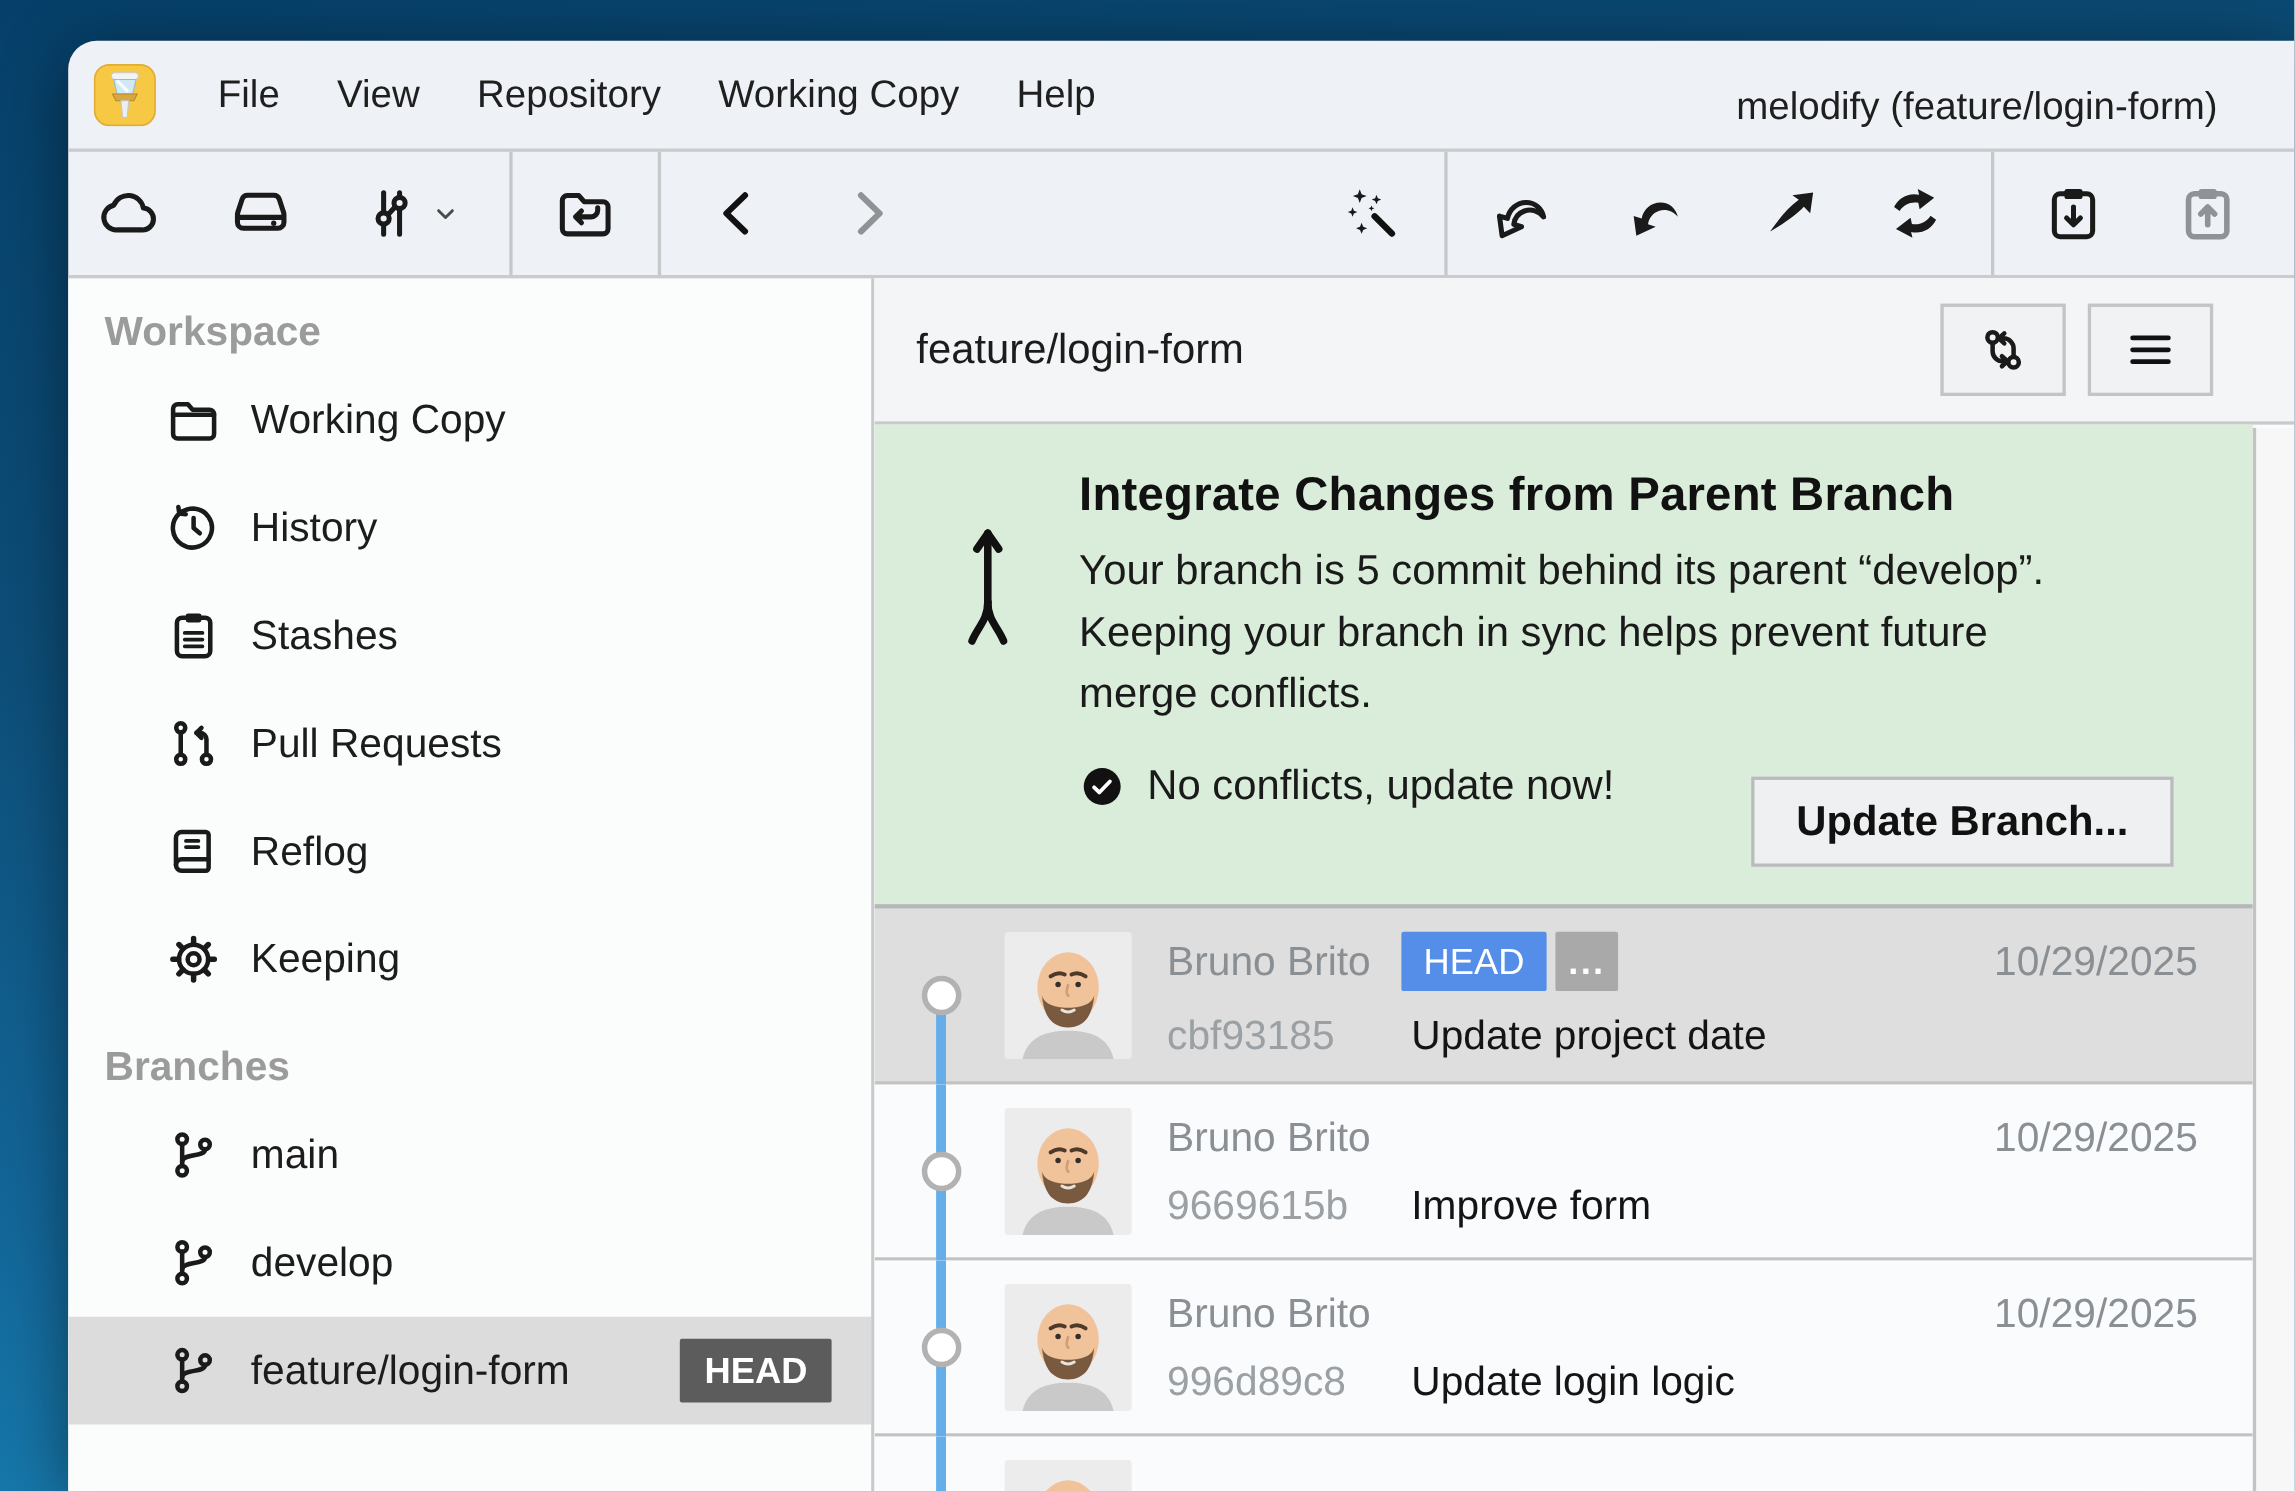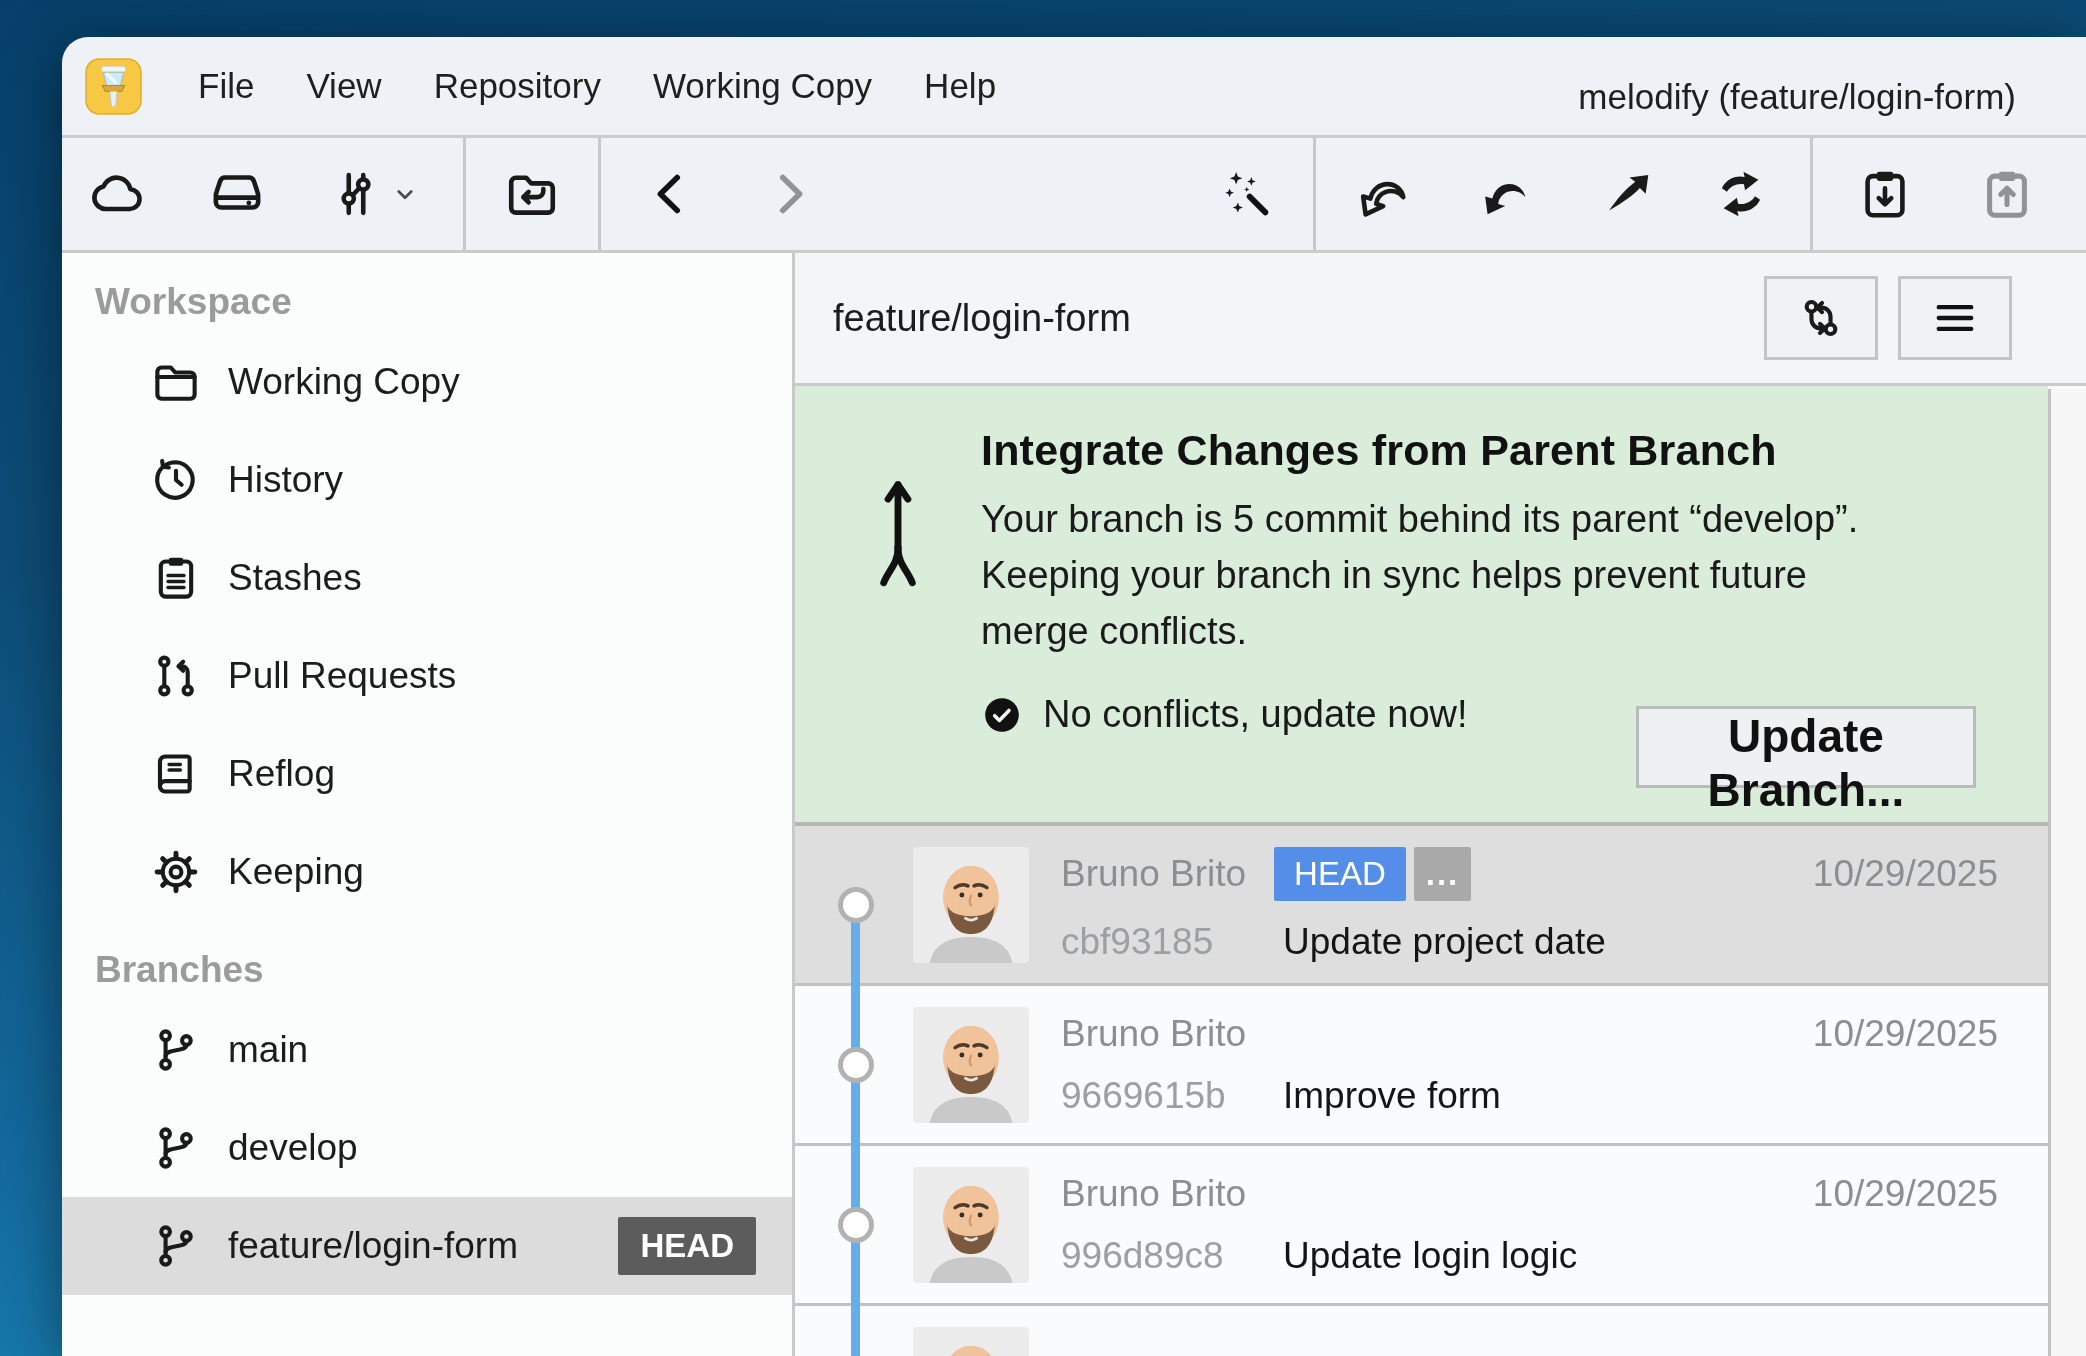--- a/index.html
+++ b/index.html
@@ -69,9 +69,9 @@
   .bn-status-row { margin-top:34px; display:flex; align-items:center; }
   .bn-check { width:42px; height:42px; margin-right:20px; }
   .bn-status { font-size:38px; color:#1a1a1a; }
-  .bn-btn { position:absolute; right:72px; top:320px; width:340px; height:82px;
+  .bn-btn { position:absolute; right:72px; top:320px; width:384px; height:82px;
     background:#eff0f1; border:3px solid #b9bbbd; font-family:inherit;
-    font-size:46px; font-weight:bold; color:#111; cursor:default; }
+    font-size:38px; font-weight:bold; color:#111; cursor:default; }
 
   
   .commits { flex:1; margin-right:38px; overflow:hidden; }

